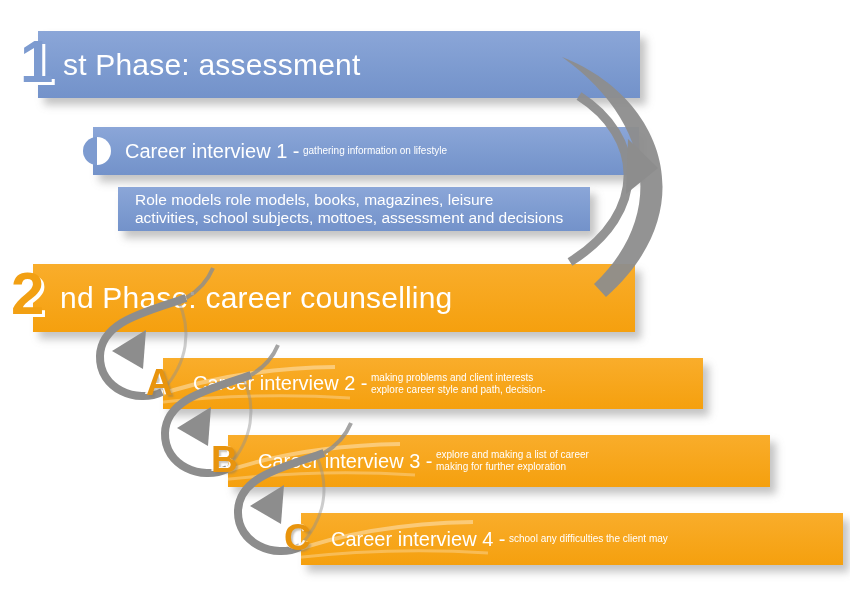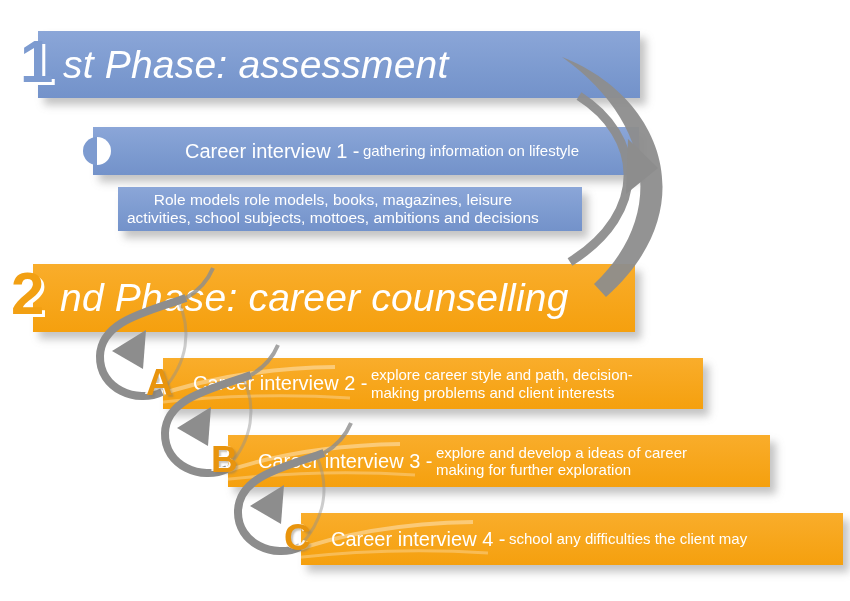--- a/index.html
+++ b/index.html
@@ -19,7 +19,7 @@
     background:linear-gradient(180deg,#f9ad2b 0%,#f5a00e 100%);
     box-shadow:6px 7px 8px rgba(115,115,115,.42);
   }
-  .phase-label{font-size:39px;letter-spacing:.2px;white-space:nowrap;font-style:italic;}
+  .phase-label{font-size:30px;letter-spacing:.2px;white-space:nowrap;}
   .numeral{
     position:absolute;z-index:6;font-weight:bold;font-size:60px;line-height:1;
     text-shadow:3px 3px 0 #ffffff;

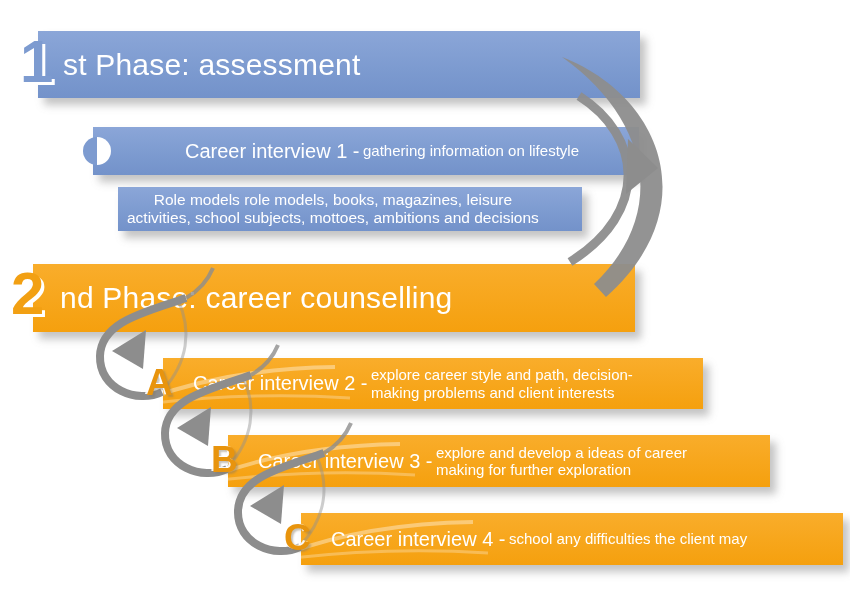--- a/index.html
+++ b/index.html
@@ -50,7 +50,7 @@
   </div>
   <div class="numeral n1">1</div>
 
-  <div class="bar blue" style="left:93px;top:127px;width:514px;height:48px;padding-left:32px;justify-content:center;">
+  <div class="bar blue" style="left:93px;top:127px;width:514px;height:48px;padding-left:32px;">
     <span class="iv-title">Career interview 1 -</span>
     <span class="iv-desc">gathering information on lifestyle</span>
   </div>

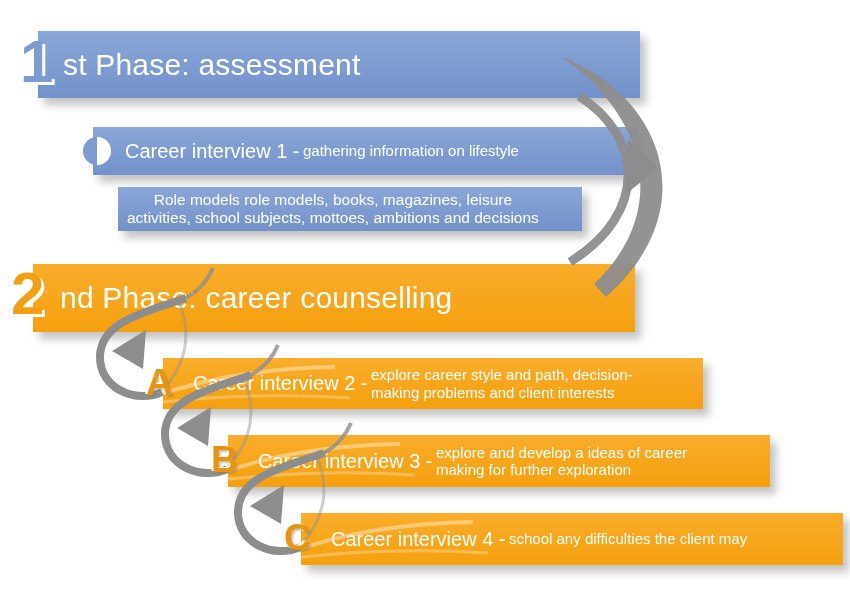--- a/index.html
+++ b/index.html
@@ -27,7 +27,7 @@
   .numeral.n1{color:#7d9bd0;left:20px;top:32px;}
   .numeral.n2{color:#f2a013;left:11px;top:264px;}
   .iv-title{font-size:20px;flex:0 0 178px;white-space:nowrap;}
-  .iv-desc{font-size:15px;line-height:1.16;}
+  .iv-desc{font-size:10px;line-height:1.16;}
   .letter{
     position:absolute;z-index:6;font-weight:bold;font-size:37px;line-height:1;
     color:#e8940d;

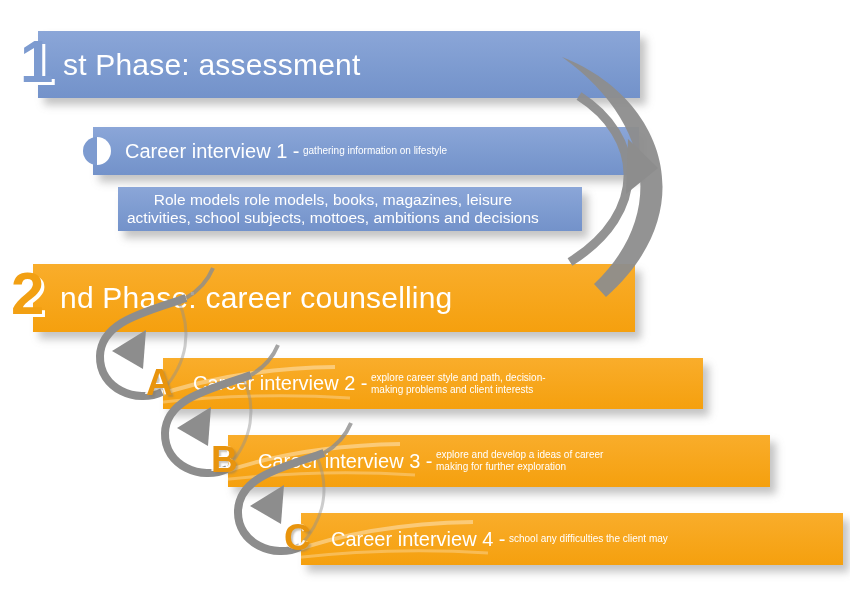--- a/index.html
+++ b/index.html
@@ -56,7 +56,7 @@
   </div>
   <div class="sphere"></div>
 
-  <div class="bar blue" style="left:118px;top:187px;width:455px;height:44px;padding-left:9px;text-align:center;">
+  <div class="bar blue" style="left:118px;top:187px;width:455px;height:44px;padding-left:17px;">
     <div class="iv-desc" style="font-size:15.5px;">
       <div>Role models role models, books, magazines, leisure</div>
       <div>activities, school subjects, mottoes, ambitions and decisions</div>

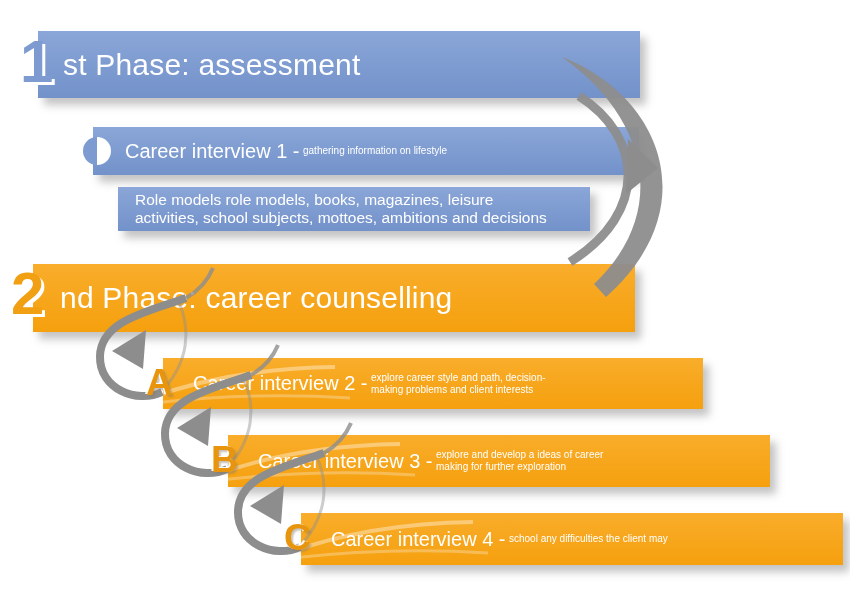--- a/index.html
+++ b/index.html
@@ -59,7 +59,7 @@
   <div class="bar blue" style="left:118px;top:187px;width:455px;height:44px;padding-left:17px;">
     <div class="iv-desc" style="font-size:15.5px;">
       <div>Role models role models, books, magazines, leisure</div>
-      <div>activities, school subjects, mottoes, ambitions and decisions</div>
+      <div>activities, school subjects, mottoes, assessment and decisions</div>
     </div>
   </div>
 

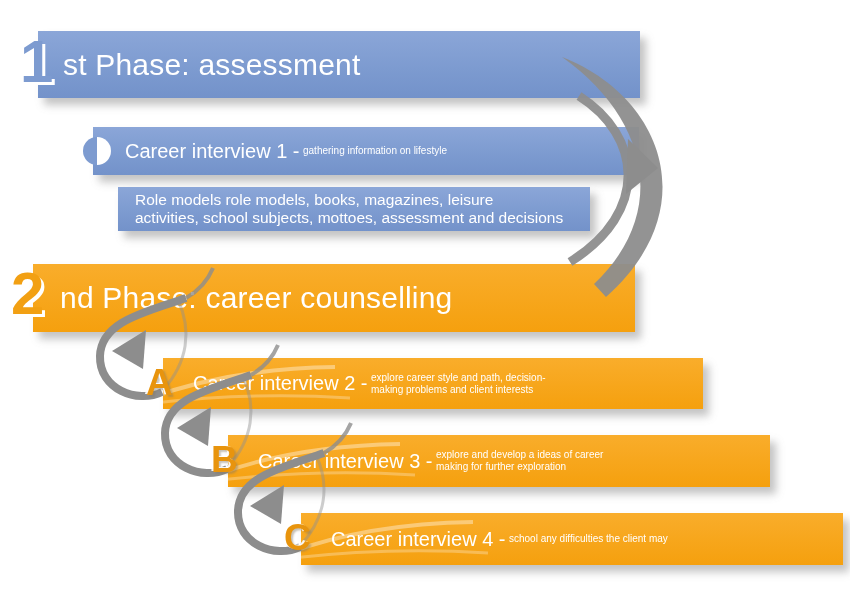--- a/index.html
+++ b/index.html
@@ -71,8 +71,8 @@
   <div class="bar orange" style="left:163px;top:358px;width:510px;height:51px;padding-left:30px;">
     <span class="iv-title">Career interview 2 -</span>
     <span class="iv-desc">
+      <div>making problems and client interests</div>
       <div>explore career style and path, decision-</div>
-      <div>making problems and client interests</div>
     </span>
   </div>
 

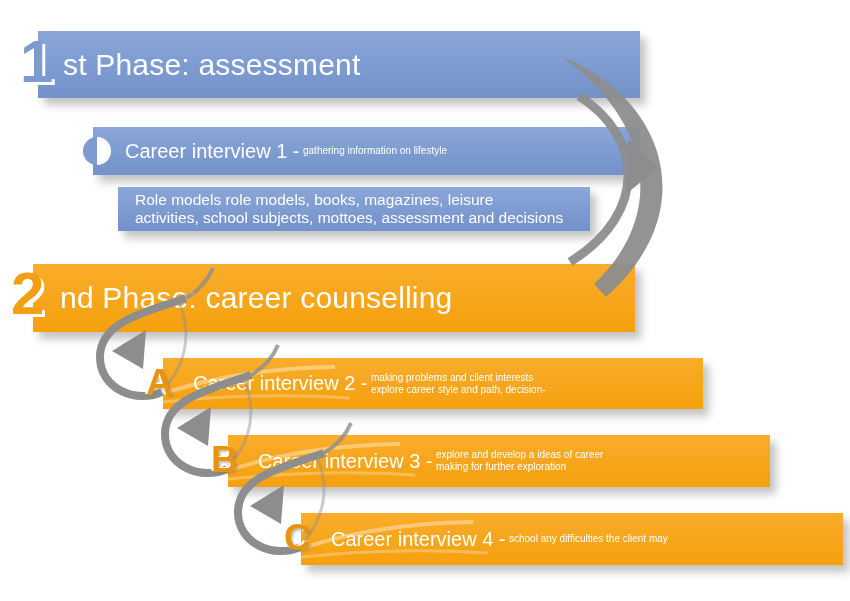--- a/index.html
+++ b/index.html
@@ -79,7 +79,7 @@
   <div class="bar orange" style="left:228px;top:435px;width:512px;height:52px;padding-left:30px;">
     <span class="iv-title">Career interview 3 -</span>
     <span class="iv-desc">
-      <div>explore and develop a ideas of career</div>
+      <div>explore and making a list of career</div>
       <div>making for further exploration</div>
     </span>
   </div>

